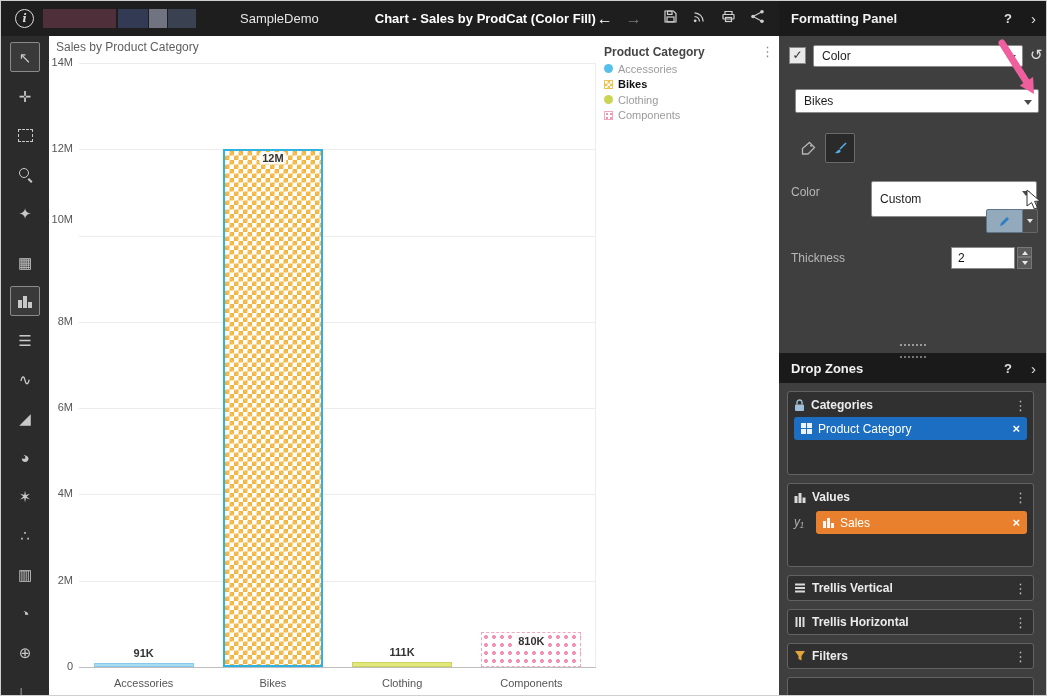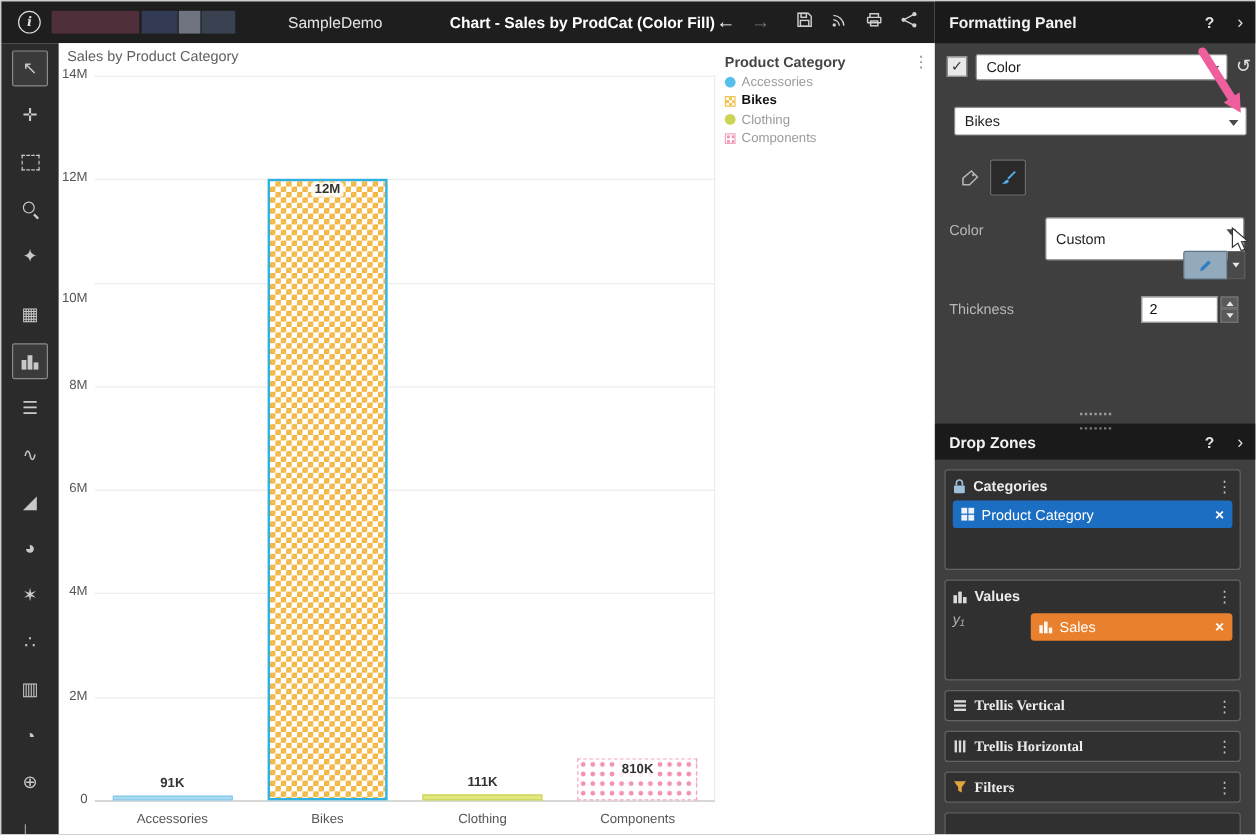--- a/index.html
+++ b/index.html
@@ -240,7 +240,7 @@
         <div class="ylab" style="top: 424.429px;">4M</div>
         <div class="ylab" style="top: 338.143px;">6M</div>
         <div class="ylab" style="top: 251.857px;">8M</div>
-        <div class="ylab" style="top: 180px;">10M</div>
+        <div class="ylab" style="top: 150px;">10M</div>
         <div class="ylab" style="top: 79.2857px;">12M</div>
         <div class="ylab" style="top: -7px;">14M</div>
       </div>

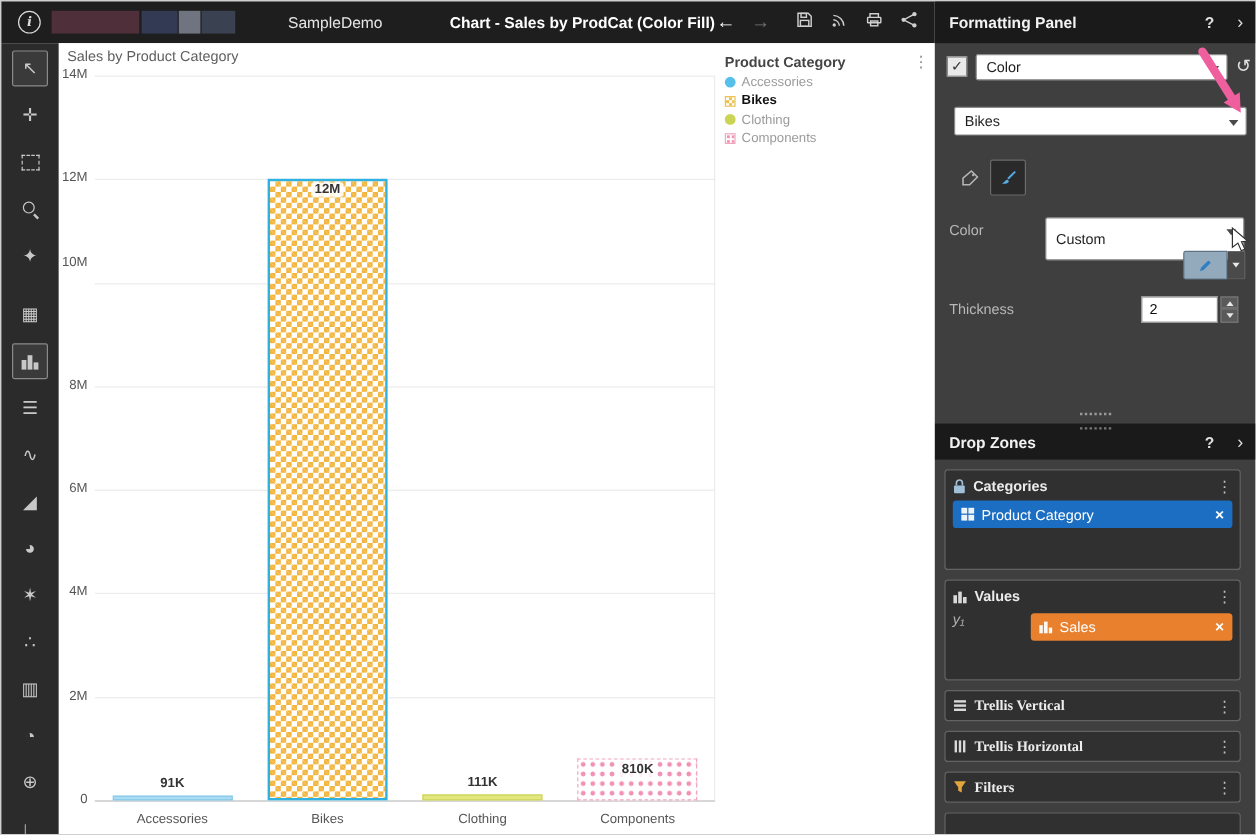--- a/index.html
+++ b/index.html
@@ -131,7 +131,7 @@
   .pill-orange{background:#e8802e;flex:1;}
   .pill-label{margin-left:6px;}
   .pill-x{margin-left:auto;font-size:13px;font-weight:bold;color:#fff;}
-  .vals-row{display:flex;margin-top:2px;gap:43px;}
+  .vals-row{display:flex;align-items:center;margin-top:2px;}
   .yax-lab{color:#b0b0b0;font-size:12px;font-style:italic;width:22px;flex:none;}
 
   #overlay{position:absolute;left:0;top:0;width:1047px;height:696px;pointer-events:none;z-index:50;}

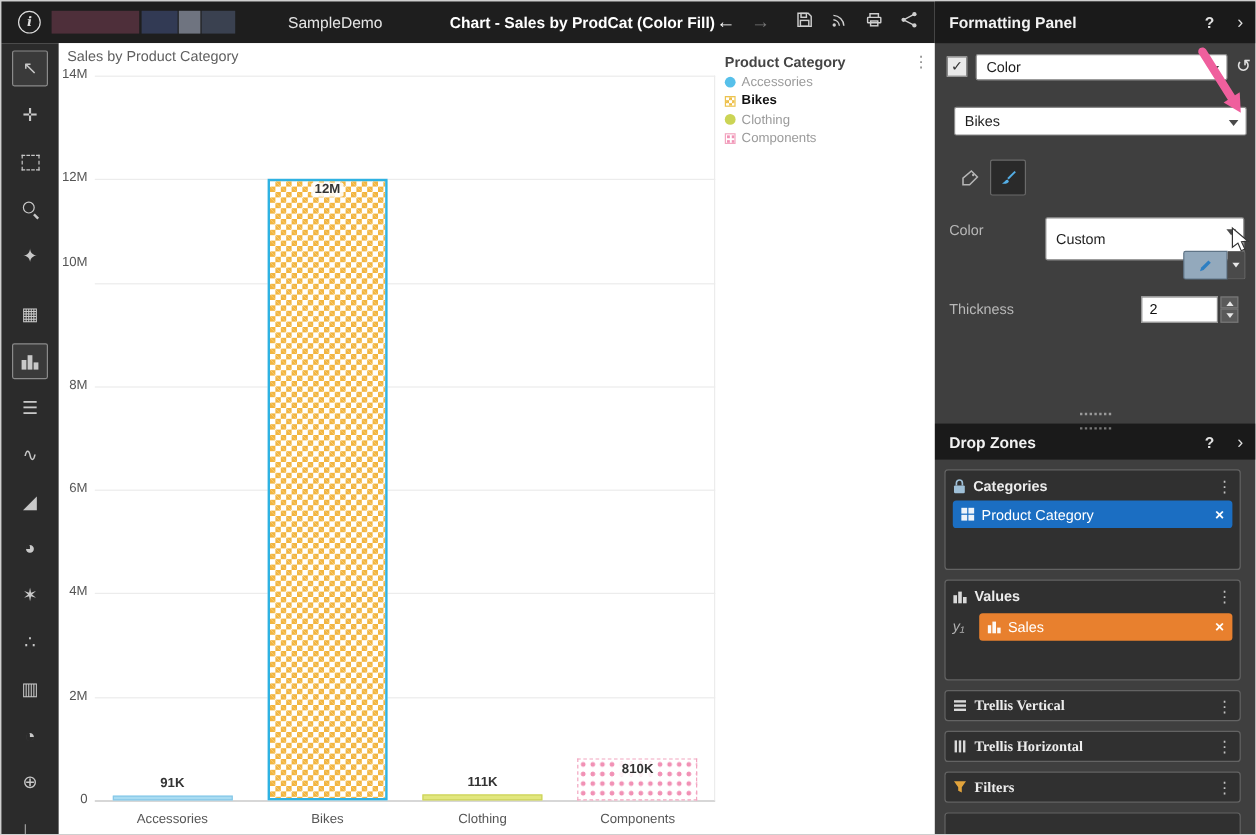--- a/index.html
+++ b/index.html
@@ -123,7 +123,7 @@
   .card-head{display:flex;align-items:center;height:20px;text-align:center;}
   .card-title{font-size:12px;font-weight:bold;color:#ececec;margin-left:6px;}
   .kebab{margin-left:auto;color:#c0c0c0;font-size:13px;line-height:1;}
-  .card-cats{height:84px;} .card-vals{height:84px;} .card-small{height:26px;font-family:Liberation Serif, serif;}
+  .card-cats{height:84px;} .card-vals{height:84px;} .card-small{height:26px;}
   .card-small .card-head{height:18px;}
   .card-partial{height:22px;margin-bottom:0;}
   .pill{height:23px;border-radius:3px;display:flex;align-items:center;color:#fff;font-size:12px;padding:0 7px;margin-top:2px;box-sizing:border-box;}

